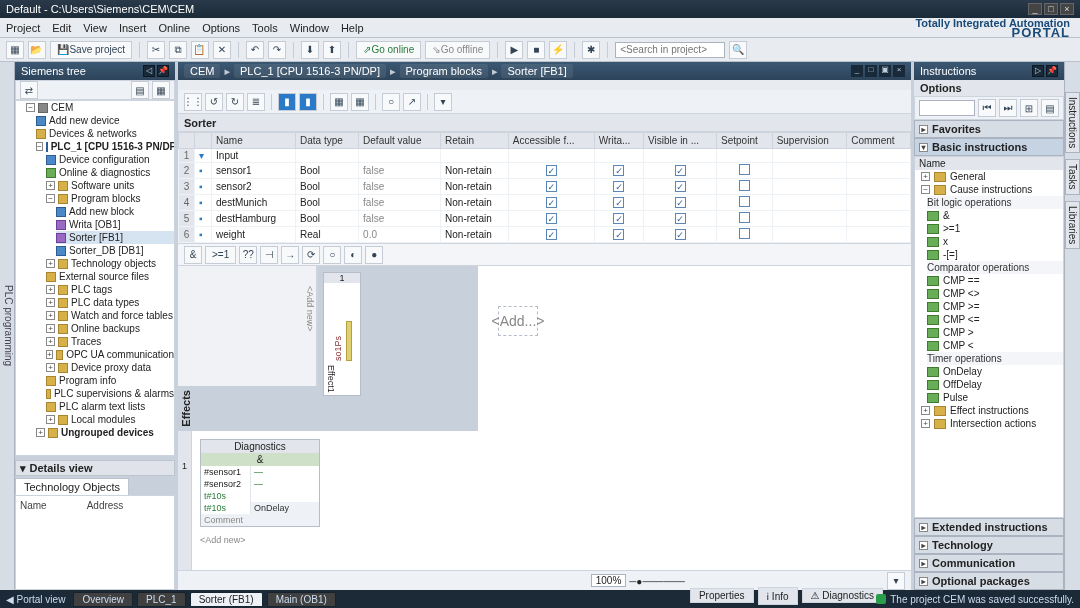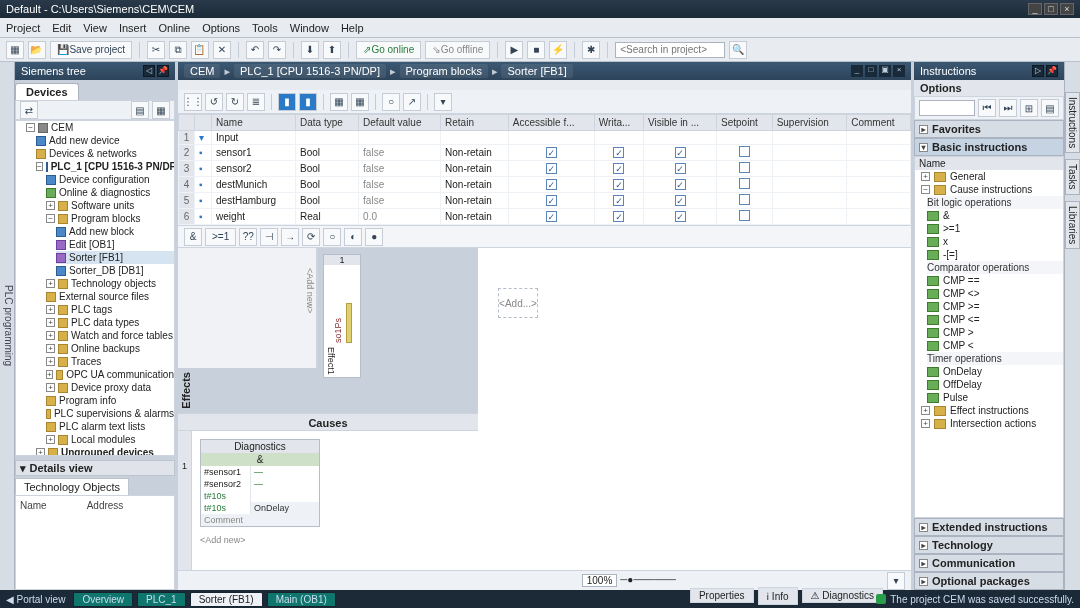--- a/index.html
+++ b/index.html
@@ -121,6 +121,10 @@
   <span>Tools</span>
   <span>Window</span>
   <span>Help</span>
+  <div class="tia">
+    <div>Totally Integrated Automation</div>
+    <div class="p">PORTAL</div>
+  </div>
 </div>
 
 <div class="toolbar">

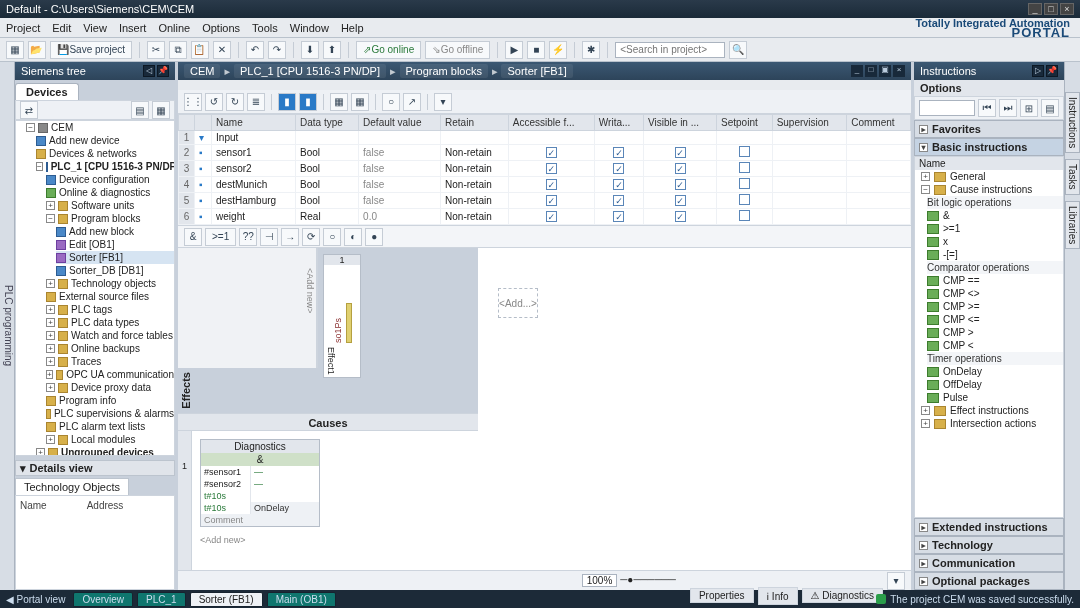--- a/index.html
+++ b/index.html
@@ -167,9 +167,6 @@
           <span>📌</span>
         </div>
     </div>
-    <div class="devices-tab">
-        <div class="tab">Devices</div>
-      </div>
     <div class="mini-tb">
       <span class="tbtn">⇄</span>
       <span style="flex:1"></span>

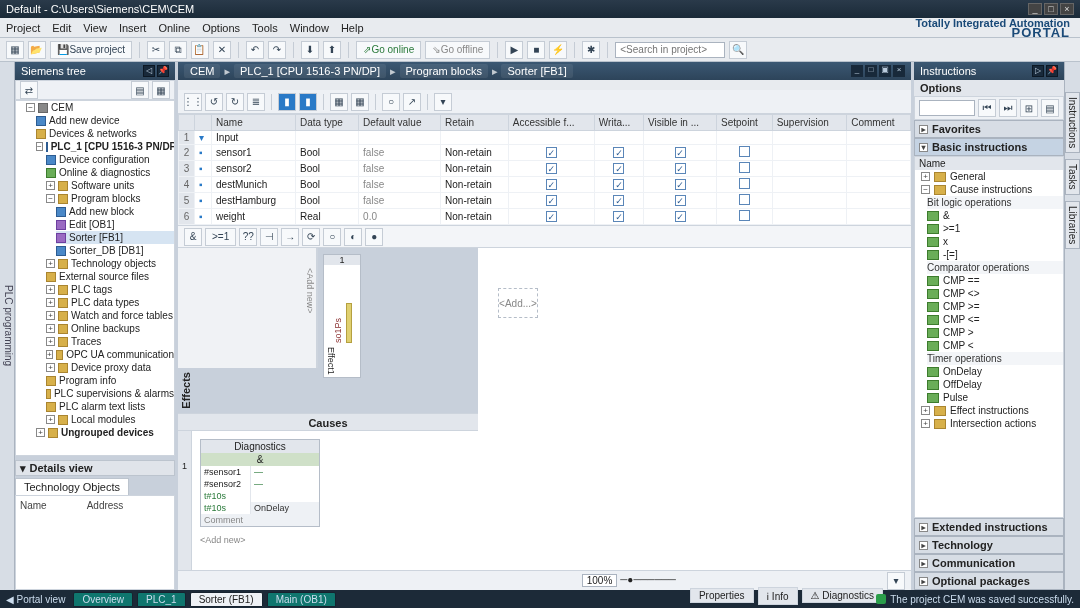--- a/index.html
+++ b/index.html
@@ -351,6 +351,7 @@
       <span class="sep"></span>
       <span class="tbtn">▾</span>
     </div>
+    <div class="blocktitle">Sorter</div>
 
     <div class="iface">
       <table>

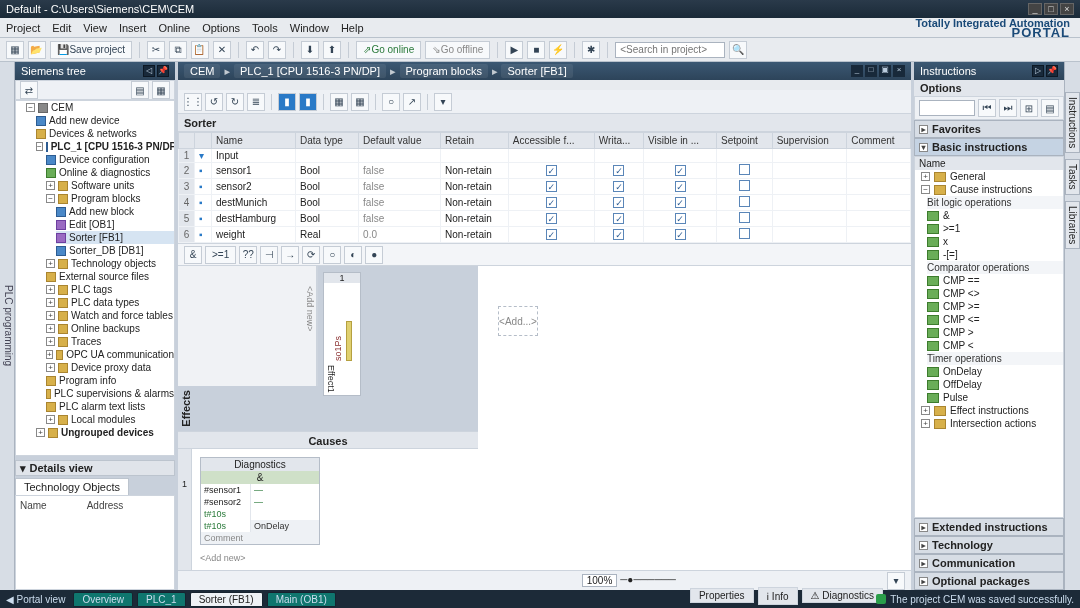--- a/index.html
+++ b/index.html
@@ -220,7 +220,7 @@
                 </li>
               <li>
                   <span class="tico pu"></span>
-                  <span>Edit [OB1]</span>
+                  <span>Writa [OB1]</span>
                 </li>
               <li class="sel">
                   <span class="tico pu"></span>

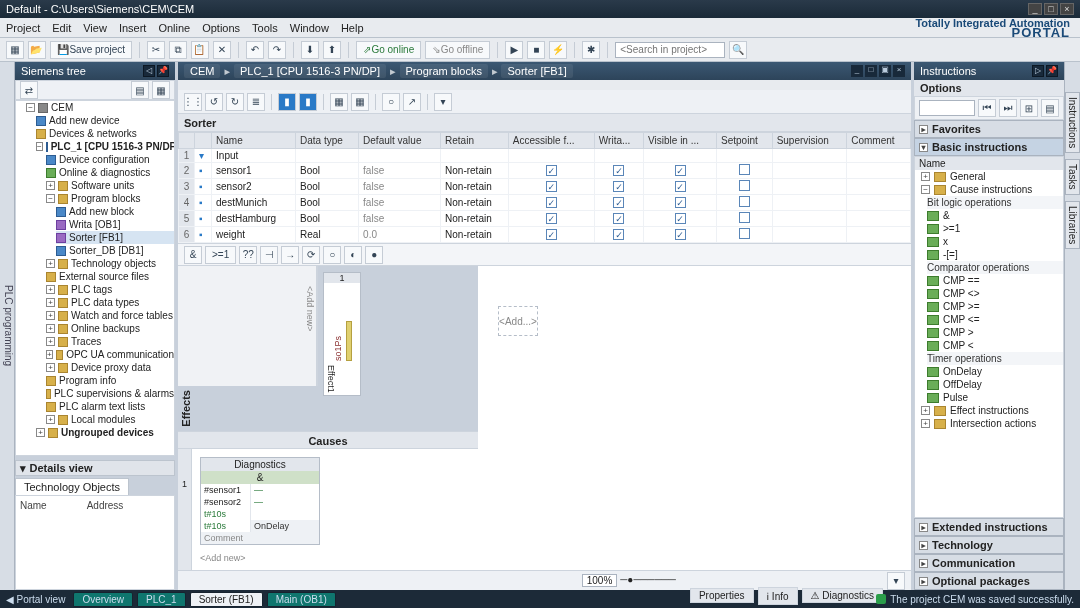--- a/index.html
+++ b/index.html
@@ -73,7 +73,7 @@
   .cause-block .r.ab .v{color:#7a2a2a;}
   .cause-block .f{background:#eef1f5;font-size:9px;color:#888;padding:1px 3px;}
   .matrix{flex:1;background:#fff;position:relative;}
-  .mcell{position:absolute;top:40px;left:20px;width:40px;height:30px;border:1px dashed #b5bdc8;display:flex;align-items:center;justify-content:center;color:#888;font-size:10px;}
+  .mcell{position:absolute;top:40px;left:20px;width:40px;height:30px;border:1px dashed #b5bdc8;display:flex;align-items:center;justify-content:center;color:#888;font-size:14px;}
   .center-footer{height:20px;background:#eef1f5;border-top:1px solid #cdd4dd;display:flex;align-items:center;justify-content:flex-end;gap:4px;padding:0 6px;font-size:10px;}
   .ftab{background:#e2e6ec;border:1px solid #cdd4dd;padding:1px 8px;margin-top:30px;}
   .zoom{display:flex;align-items:flex-start;gap:3px;margin-right:10px;}

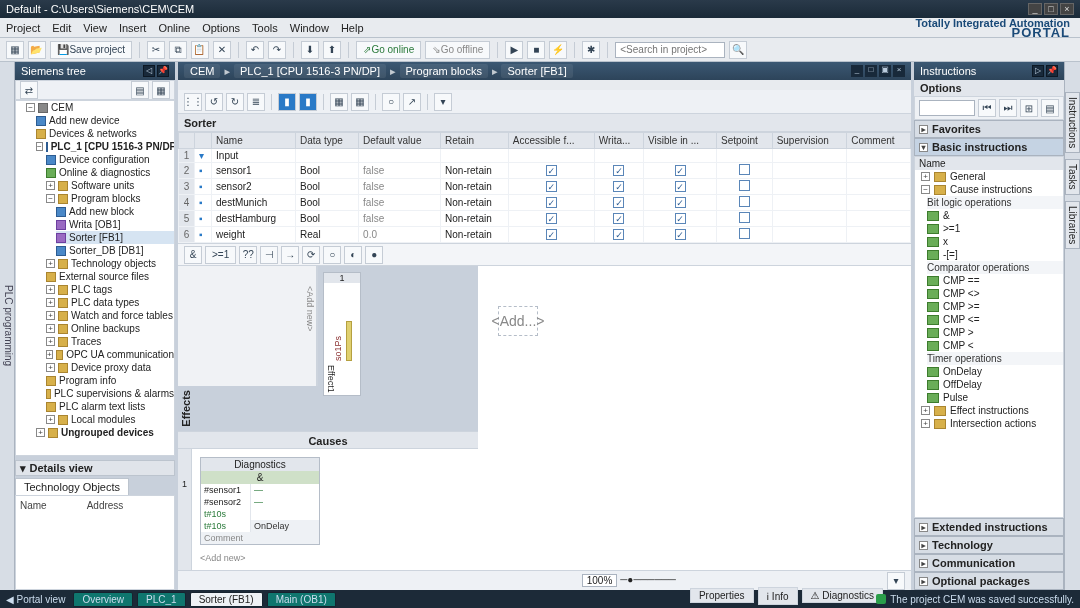--- a/index.html
+++ b/index.html
@@ -492,7 +492,6 @@
           <div class="eff-label">Effects</div>
           <div style="flex:1"></div>
         </div>
-        <div class="causes-head">Causes</div>
         <div class="causes-area">
           <div style="width:14px;background:#e2e6ec;text-align:center;padding-top:30px;font-size:9px;border-right:1px solid #cdd4dd;">1</div>
           <div>

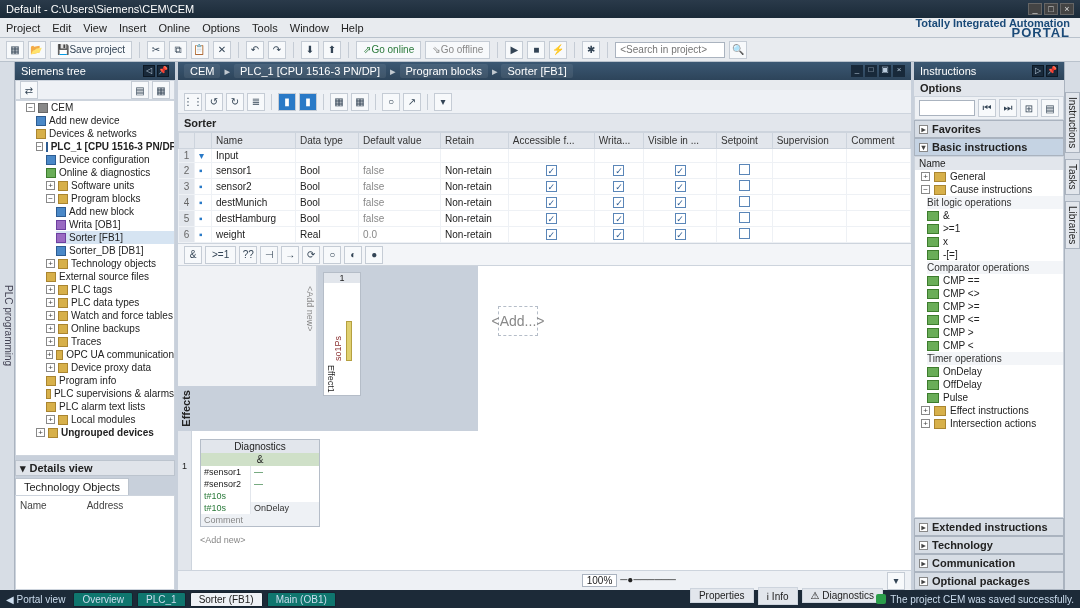--- a/index.html
+++ b/index.html
@@ -76,7 +76,7 @@
   .mcell{position:absolute;top:40px;left:20px;width:40px;height:30px;border:1px dashed #b5bdc8;display:flex;align-items:center;justify-content:center;color:#888;font-size:14px;}
   .center-footer{height:20px;background:#eef1f5;border-top:1px solid #cdd4dd;display:flex;align-items:center;justify-content:flex-end;gap:4px;padding:0 6px;font-size:10px;}
   .ftab{background:#e2e6ec;border:1px solid #cdd4dd;padding:1px 8px;margin-top:30px;}
-  .zoom{display:flex;align-items:flex-start;gap:3px;margin-right:10px;}
+  .zoom{display:flex;align-items:flex-end;gap:3px;margin-right:1px;}
   .zsel{border:1px solid #aab3bf;background:#fff;padding:0 4px;}
   .right { width:150px; display:flex; flex-direction:column;}
   .right .panel-head{background:linear-gradient(#3b5873,#2d445a);}

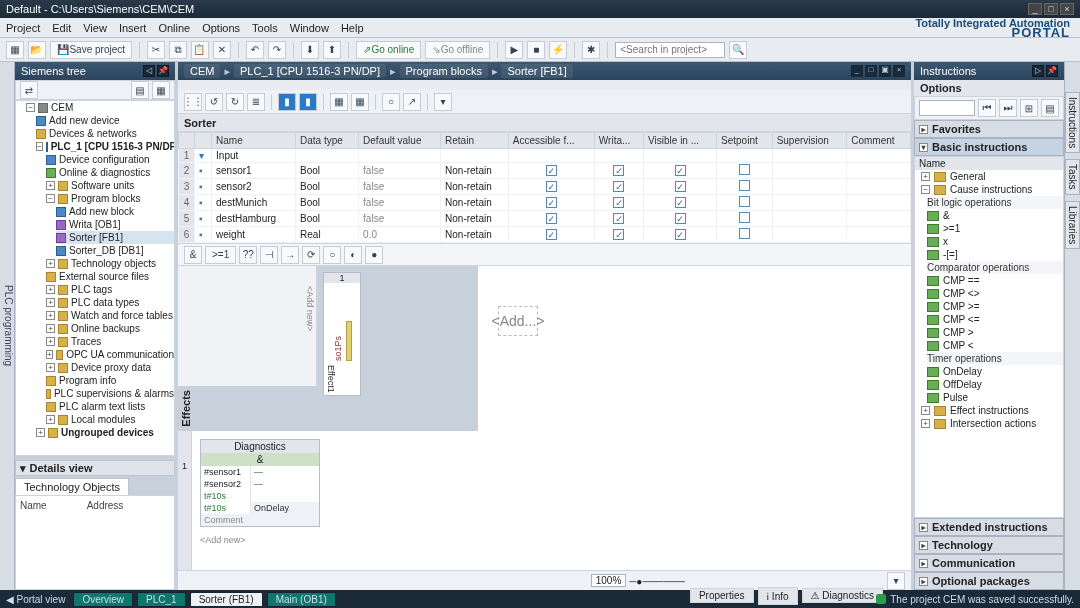--- a/index.html
+++ b/index.html
@@ -94,7 +94,7 @@
   .vstripR { width:16px; background:#d7dde5; border-left:1px solid #aab3bf; display:flex; flex-direction:column; align-items:center; gap:6px; padding-top:30px; }
   .vstripR .t{writing-mode:vertical-rl;font-size:10px;background:#e2e6ec;border:1px solid #aab3bf;padding:4px 1px;}
   .statusbar { height:18px; background:#1c2a38; color:#cde; display:flex; align-items:center; padding:0 6px; font-size:10px; }
-  .statusbar .stab{background:#0f766e;border:1px solid #17232f;padding:1px 8px;margin-right:4px;border-radius:2px 2px 0 0;}
+  .statusbar .stab{background:#404040;border:1px solid #17232f;padding:1px 8px;margin-right:4px;border-radius:2px 2px 0 0;}
   .statusbar .stab.act{background:#eef1f5;color:#222;}
   .statusbar .msg{margin-left:auto;display:flex;align-items:center;gap:4px;}
   .statusbar .ok{width:10px;height:10px;background:#2a9d4a;border-radius:2px;display:inline-block;}

